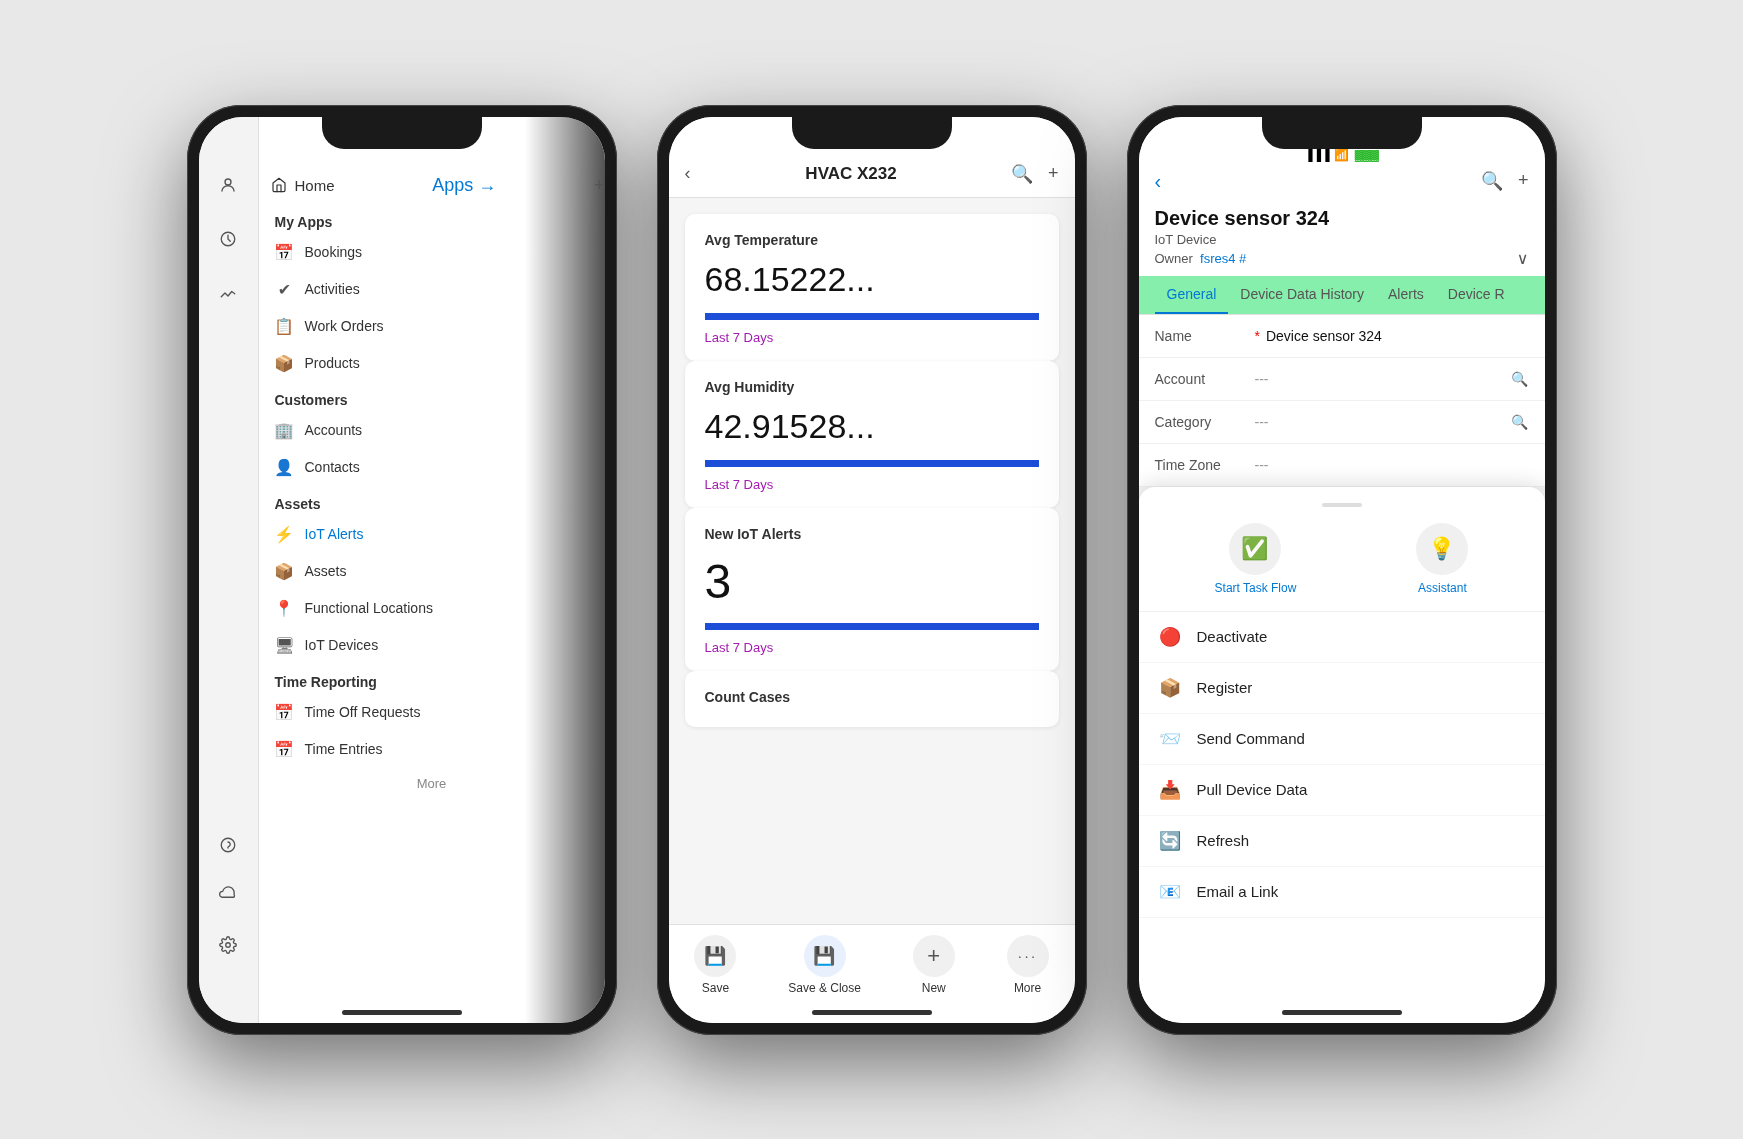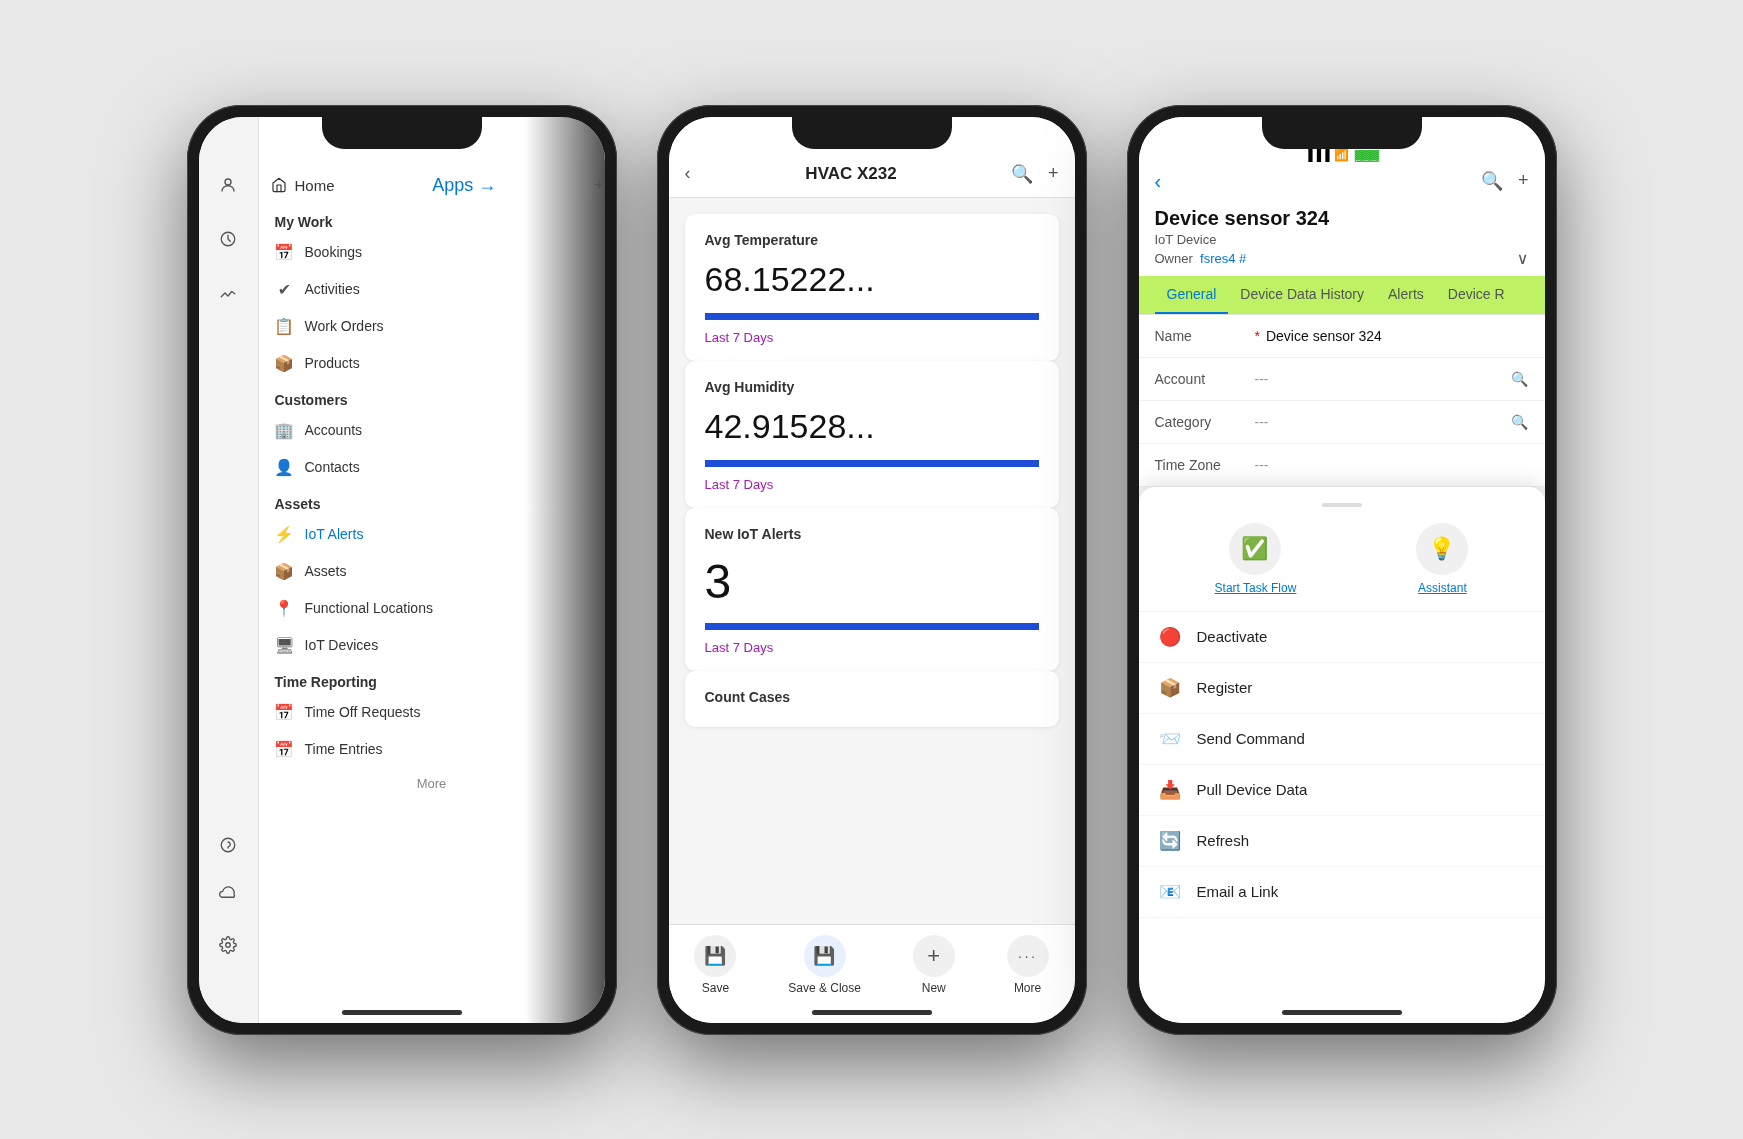--- a/index.html
+++ b/index.html
@@ -495,7 +495,7 @@
           <span class="nav-plus">+</span>
         </div>
 
-        <div class="nav-section-title">My Work</div>
+        <div class="nav-section-title">My Apps</div>
         <div class="nav-item">
           <span class="nav-item-icon">📅</span>
           <span>Bookings</span>

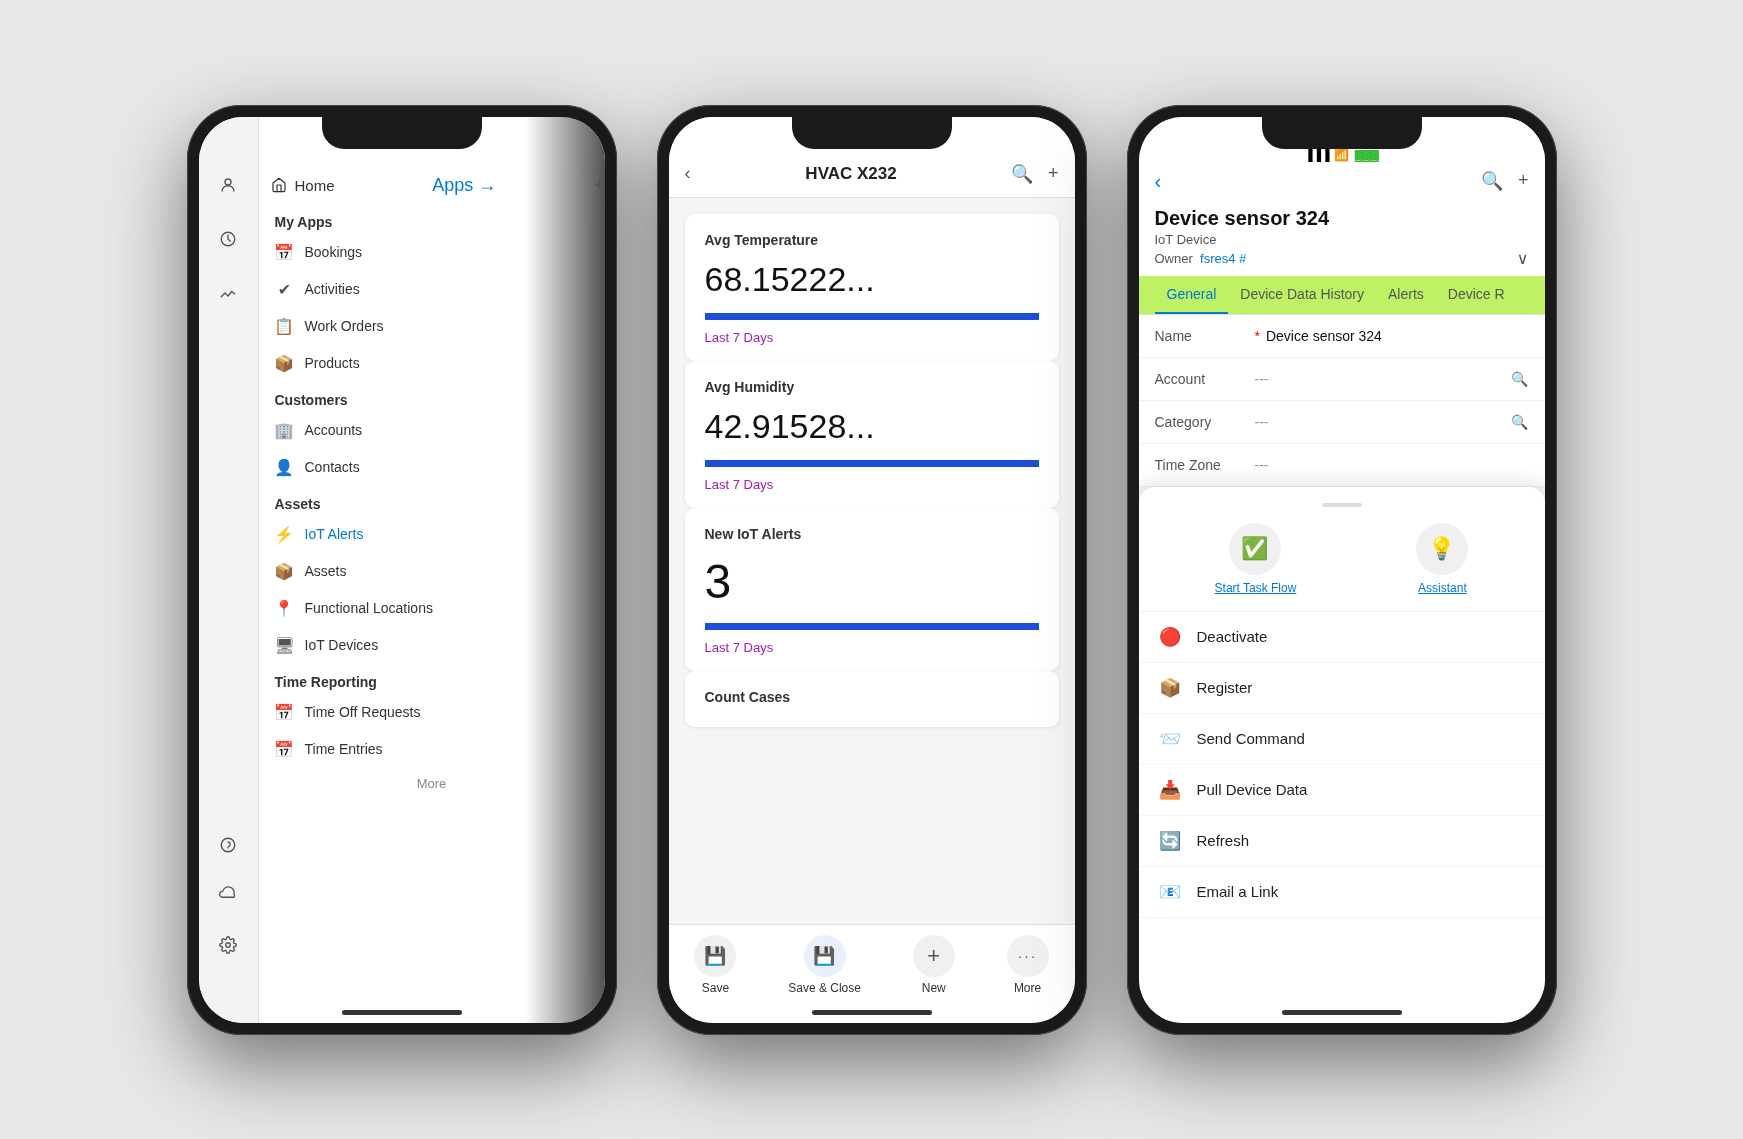--- a/index.html
+++ b/index.html
@@ -304,7 +304,7 @@
     .p3-owner-link { font-size: 13px; color: #0078d4; }
     .p3-chevron { font-size: 16px; color: #555; }
     .p3-tabs {
-      background: #bef264;
+      background: #86efac;
       display: flex;
       border-bottom: 1px solid #e0e0e0;
       padding: 0 16px;

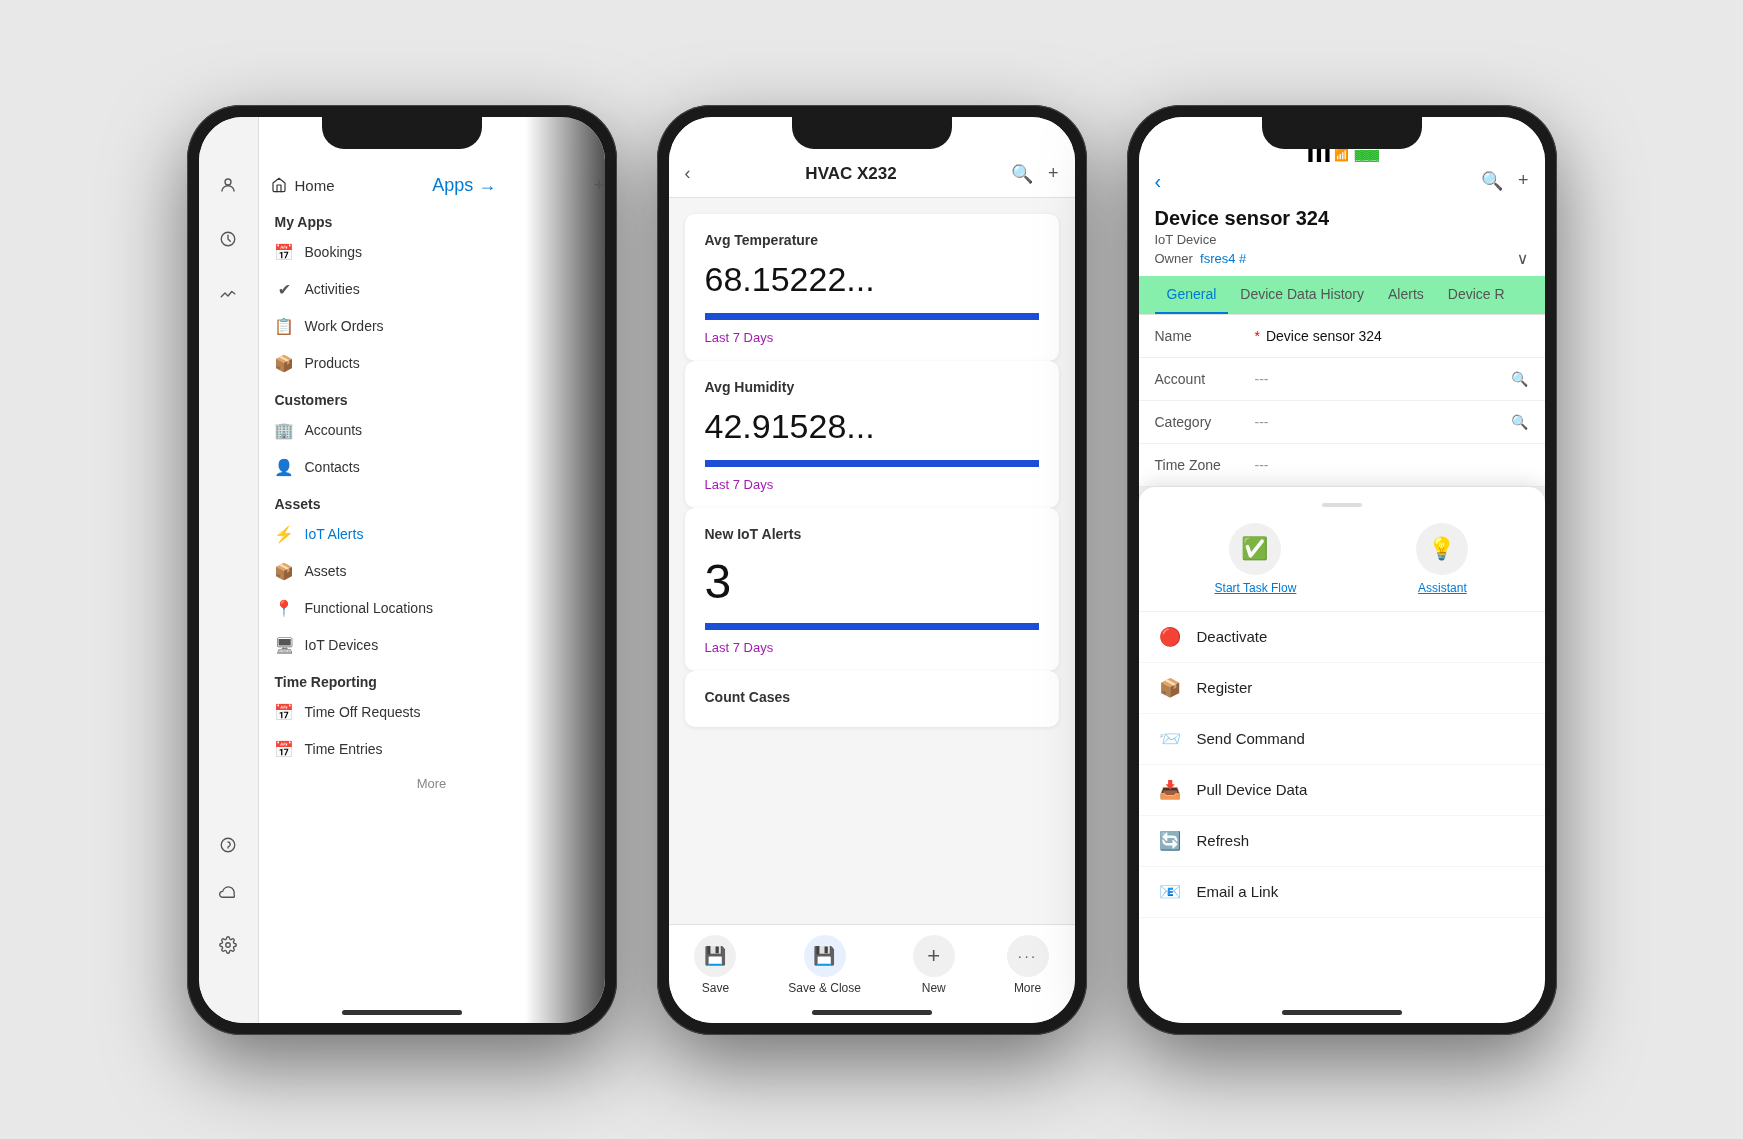--- a/index.html
+++ b/index.html
@@ -398,7 +398,6 @@
       font-size: 12px;
       color: #0078d4;
       text-align: center;
-      text-decoration: underline;
     }
     .p3-action-list {
       padding: 0;

